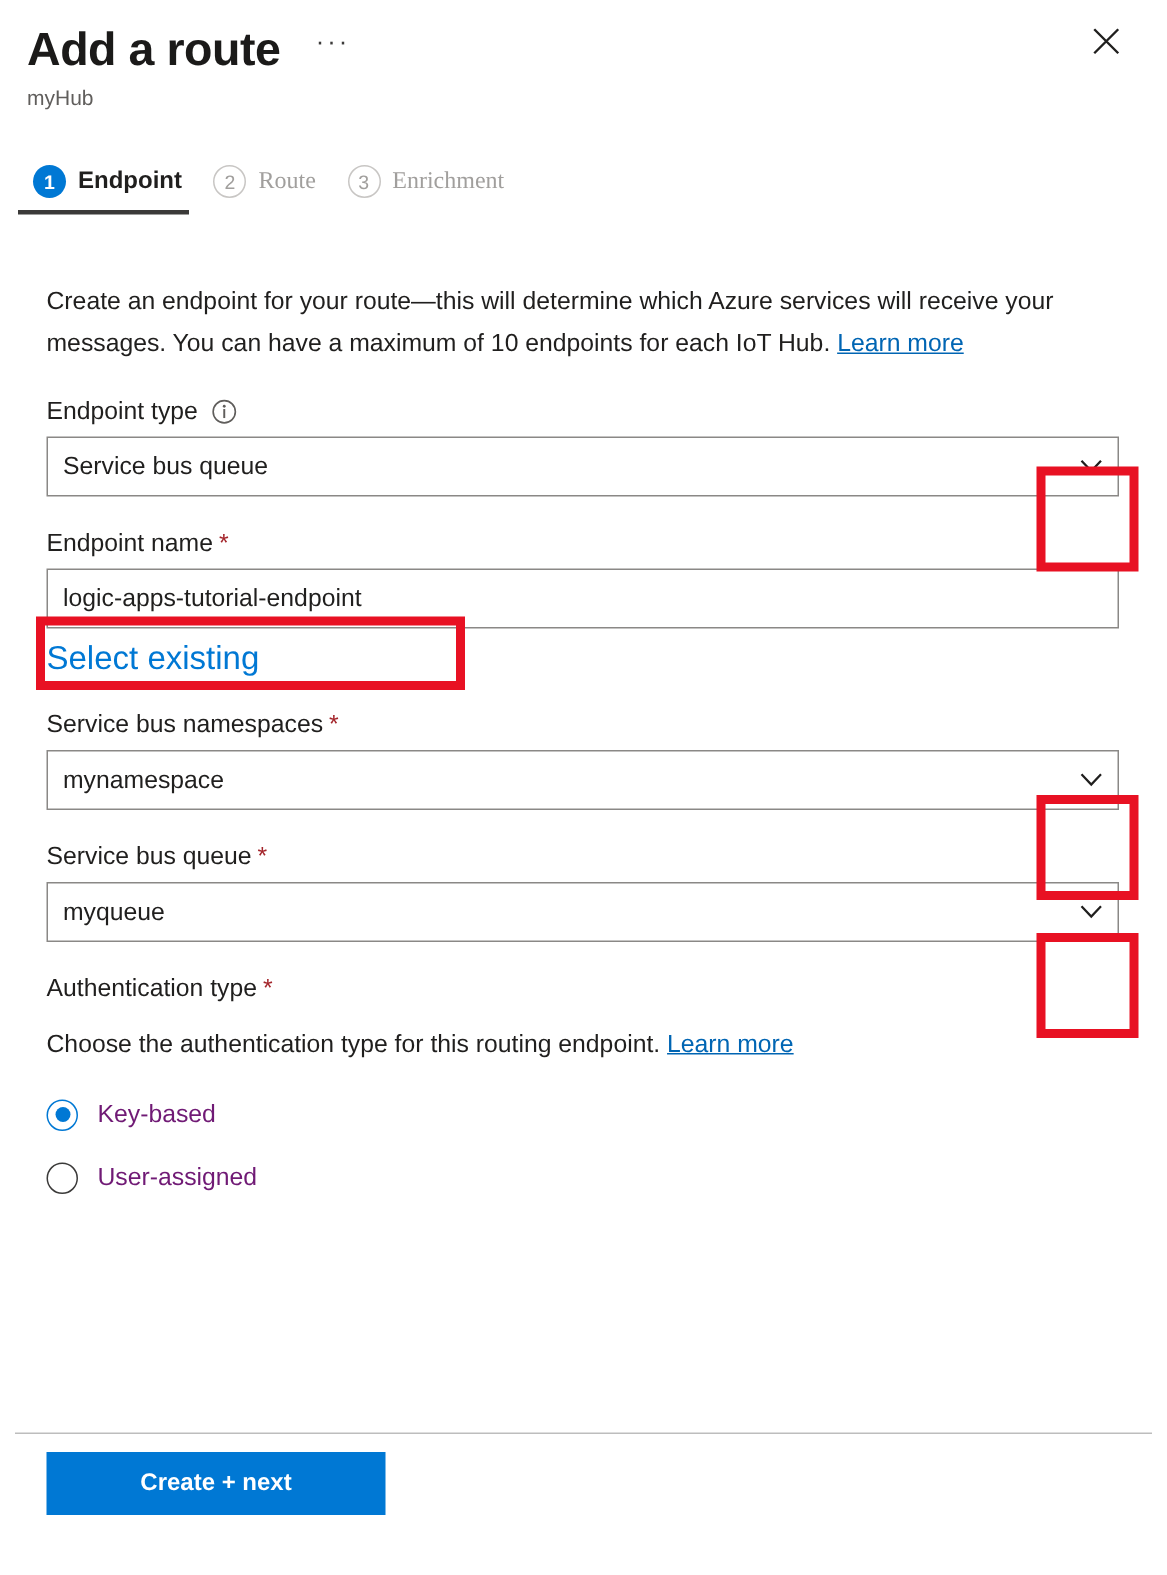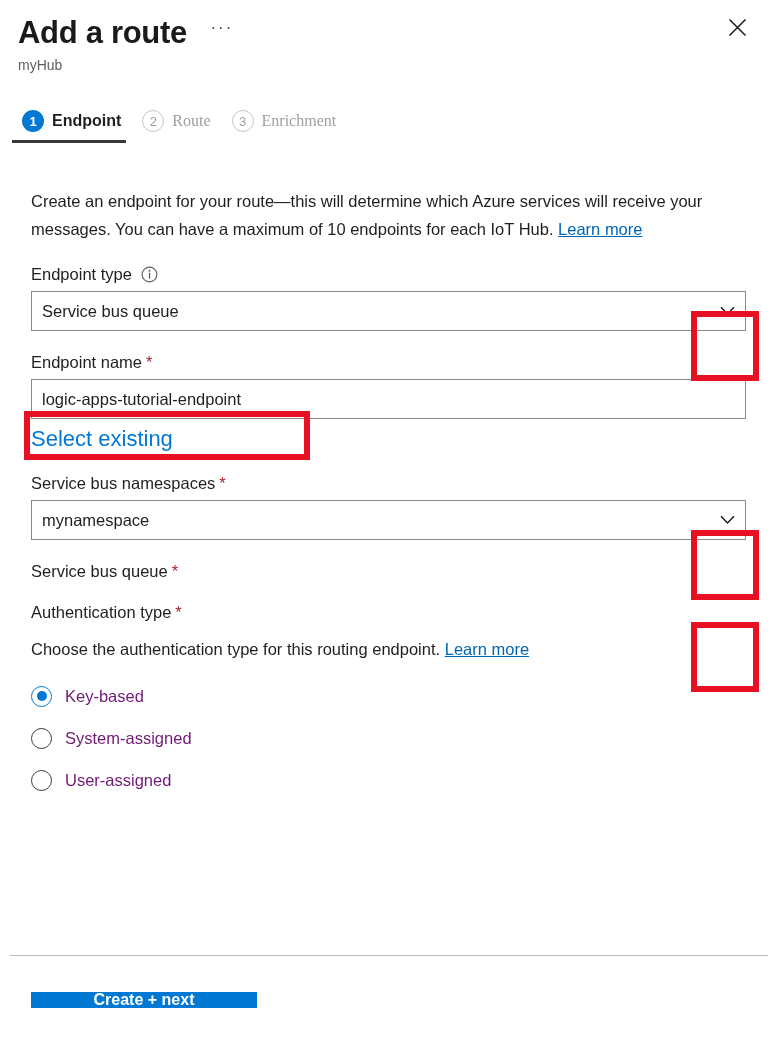--- a/index.html
+++ b/index.html
@@ -357,6 +357,14 @@
     <div class="field-label">
       <span>Service bus queue</span>
       <span class="req">*</span>
+    </div>
+    <div class="control-wrap">
+      <div class="azinput">myqueue</div>
+      <span class="chevron">
+        <svg width="15" height="10" viewBox="0 0 15 10" aria-hidden="true">
+          <path d="M1 1.2 L7.5 8 L14 1.2" stroke="#201f1e" stroke-width="1.5" fill="none"></path>
+        </svg>
+      </span>
     </div>
   </div>
 

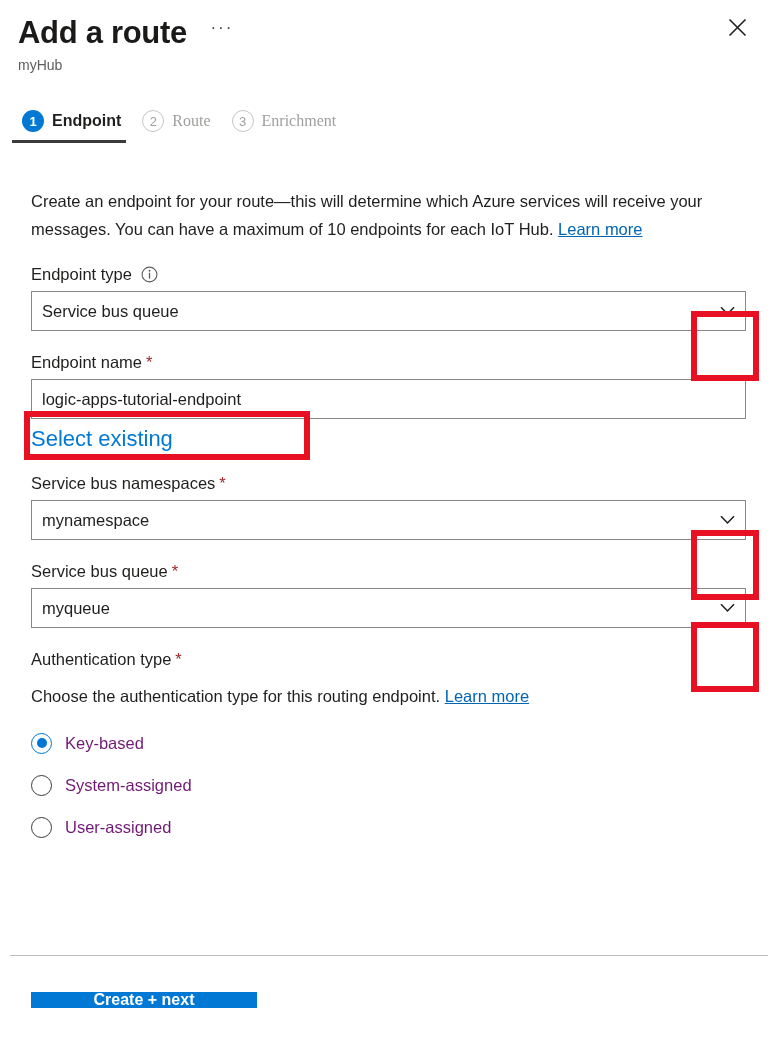--- a/index.html
+++ b/index.html
@@ -384,10 +384,6 @@
       </div>
       <div class="radio-row">
         <span class="radio"></span>
-        <span class="radio-label">System-assigned</span>
-      </div>
-      <div class="radio-row">
-        <span class="radio"></span>
         <span class="radio-label">User-assigned</span>
       </div>
     </div>

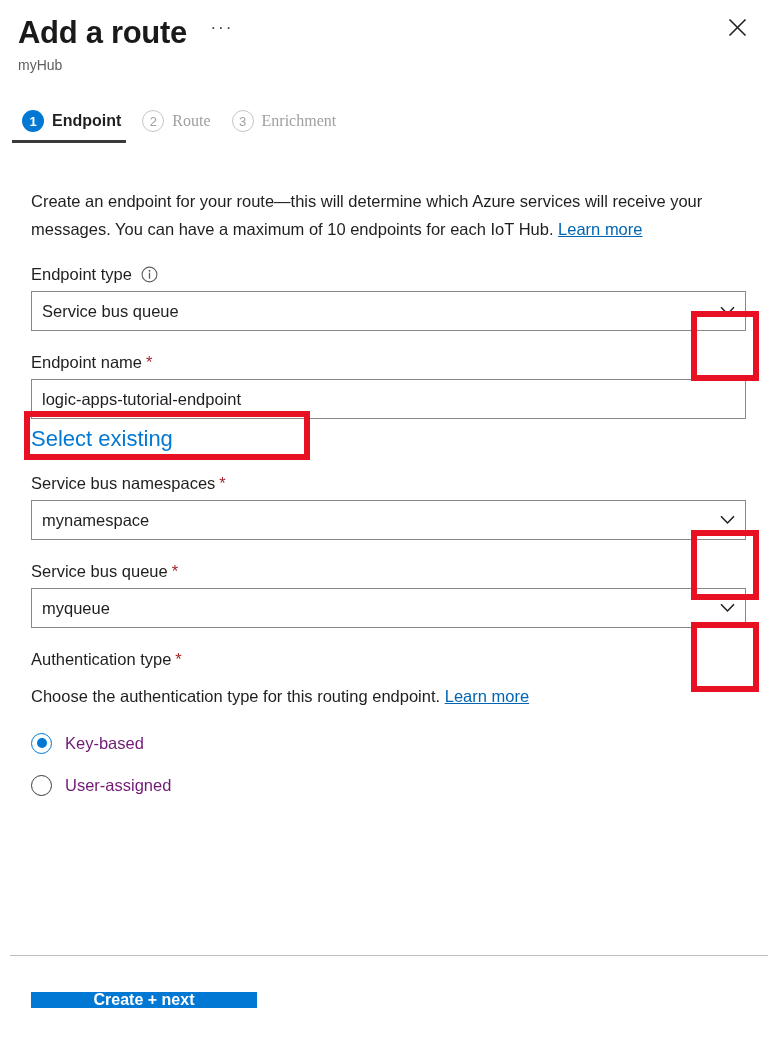--- a/index.html
+++ b/index.html
@@ -248,9 +248,9 @@
   .primary-btn {
     position: absolute;
     left: 31px;
-    top: 992px;
+    top: 968px;
     width: 226px;
-    height: 16px;
+    height: 42px;
     background: #0078d4;
     border: none;
     color: #ffffff;

